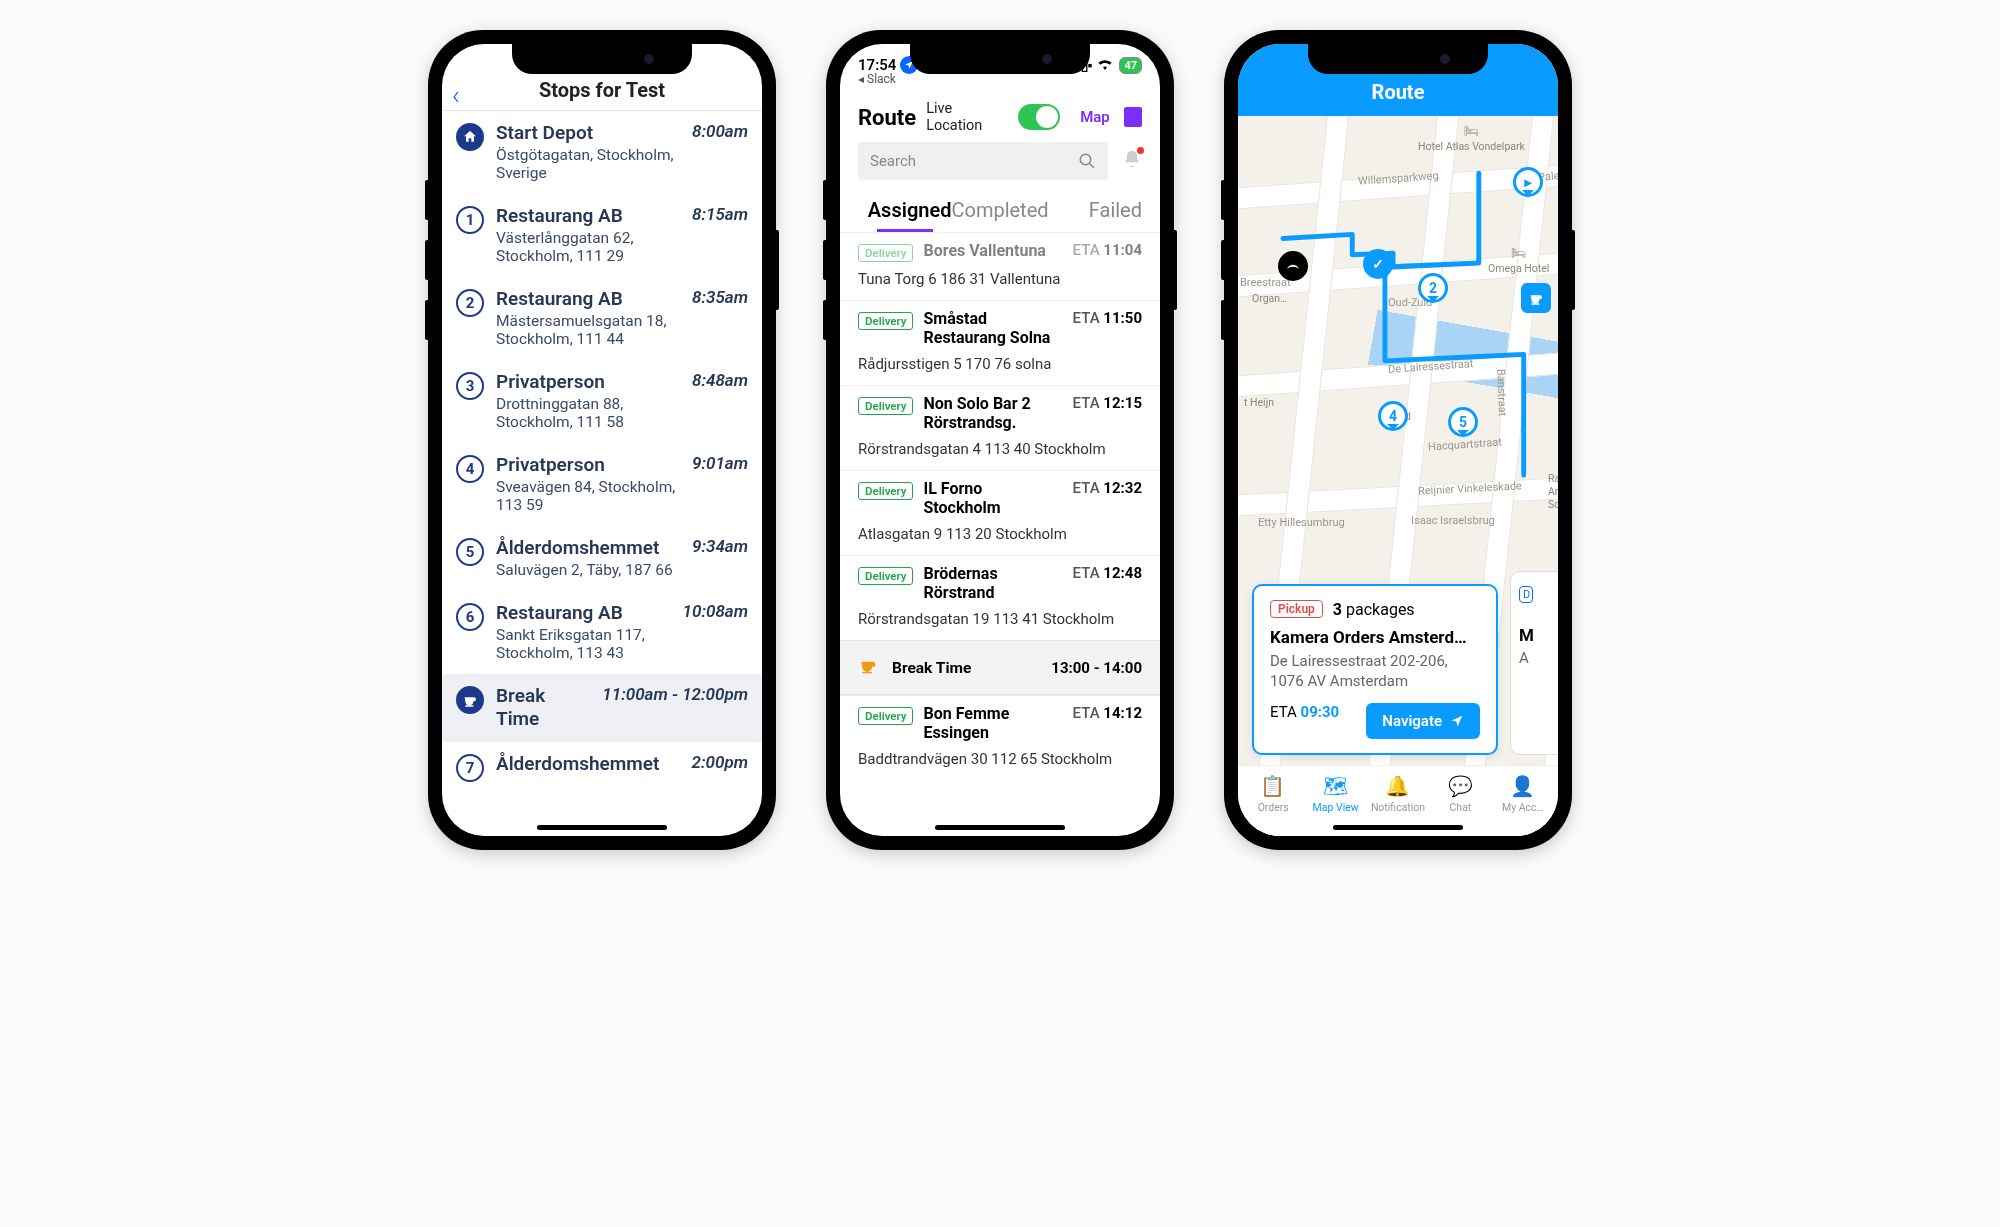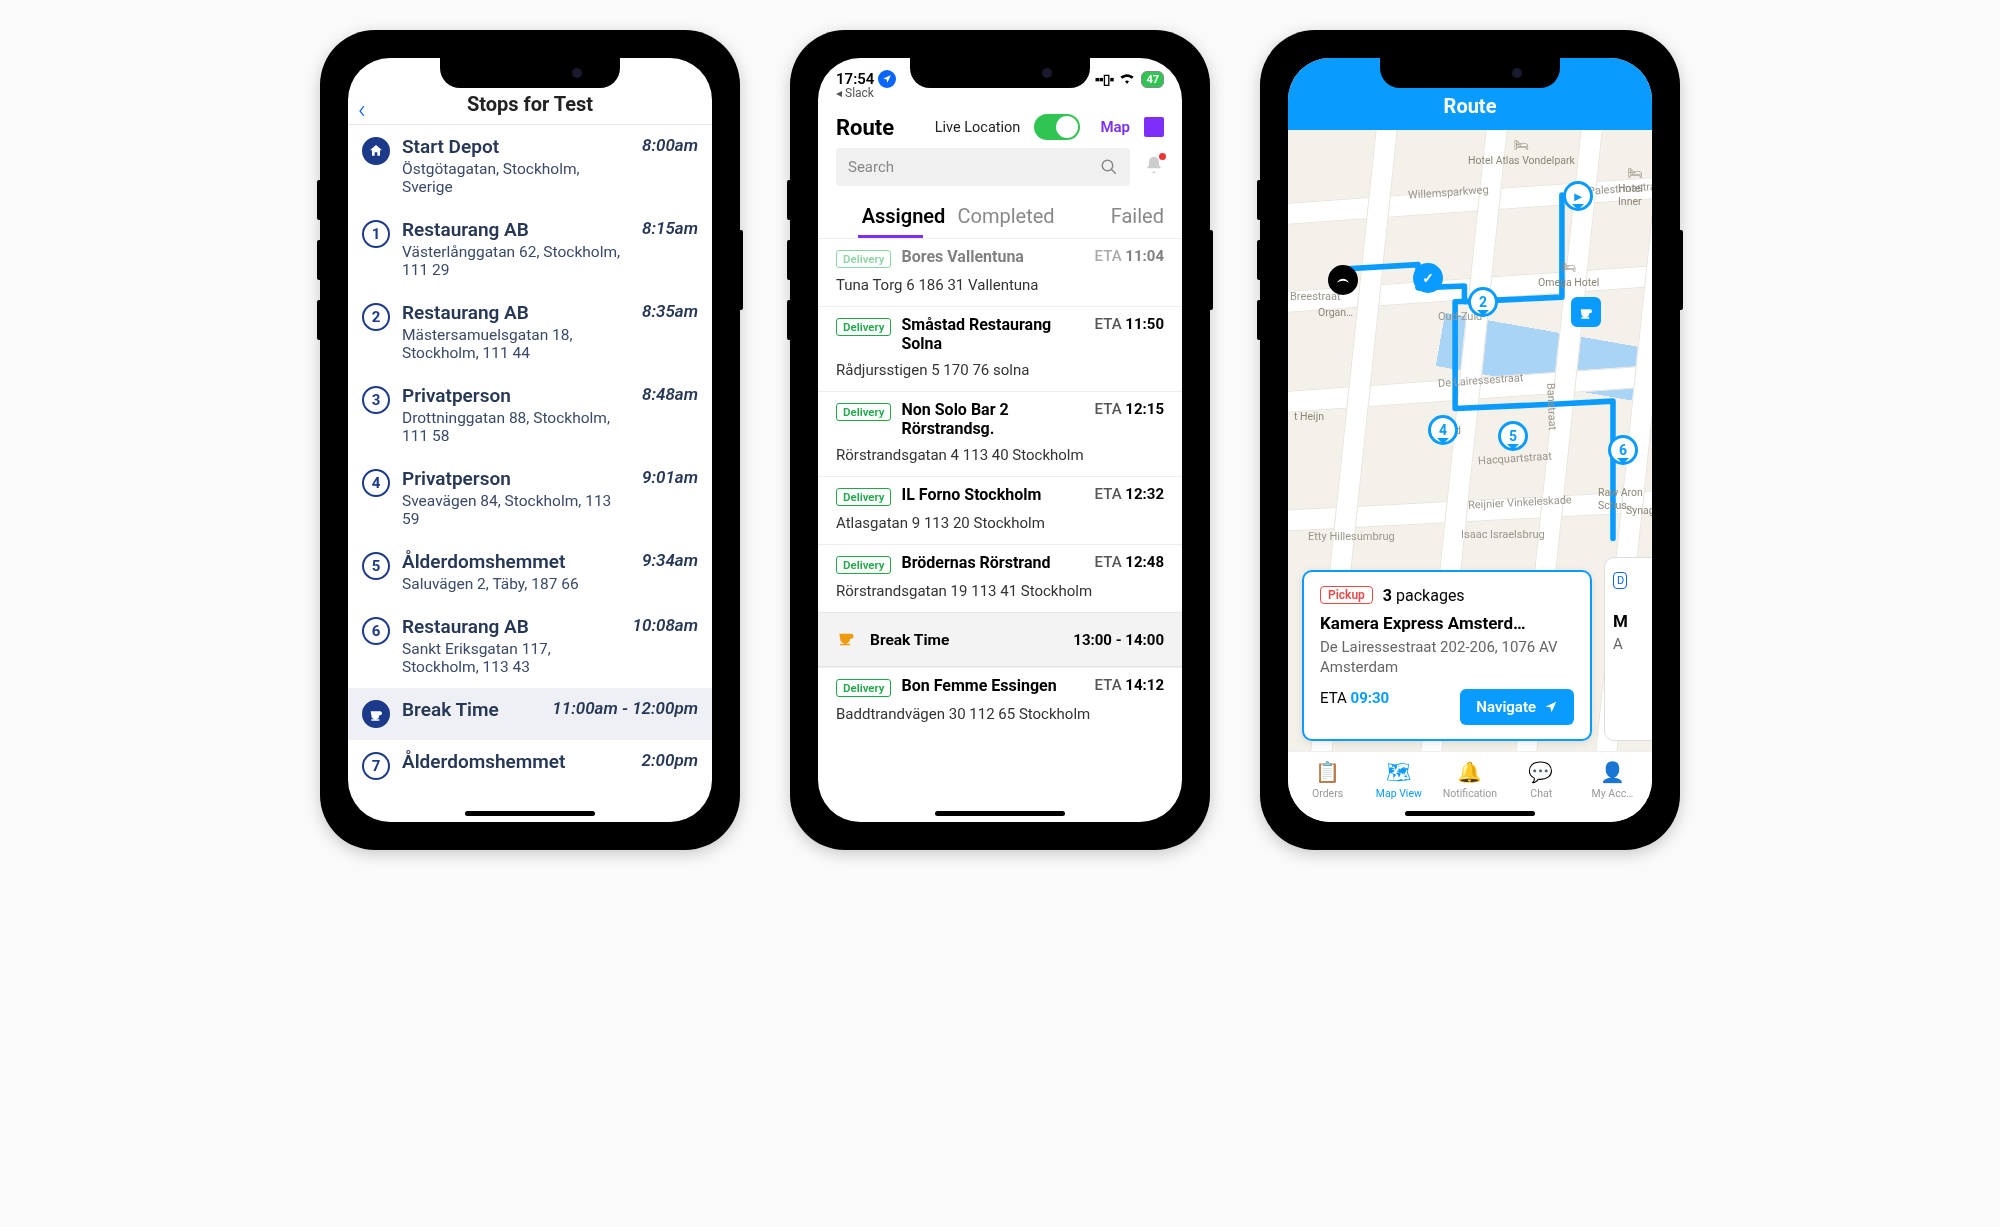--- a/index.html
+++ b/index.html
@@ -14,11 +14,11 @@
 
   
   .phone {
-    width: 420px;
+    width: 348px;
     height: 820px;
     background: #000;
     border-radius: 55px;
-    padding: 28px;
+    padding: 14px;
     position: relative;
     box-shadow: 0 4px 16px rgba(0,0,0,.2);
   }

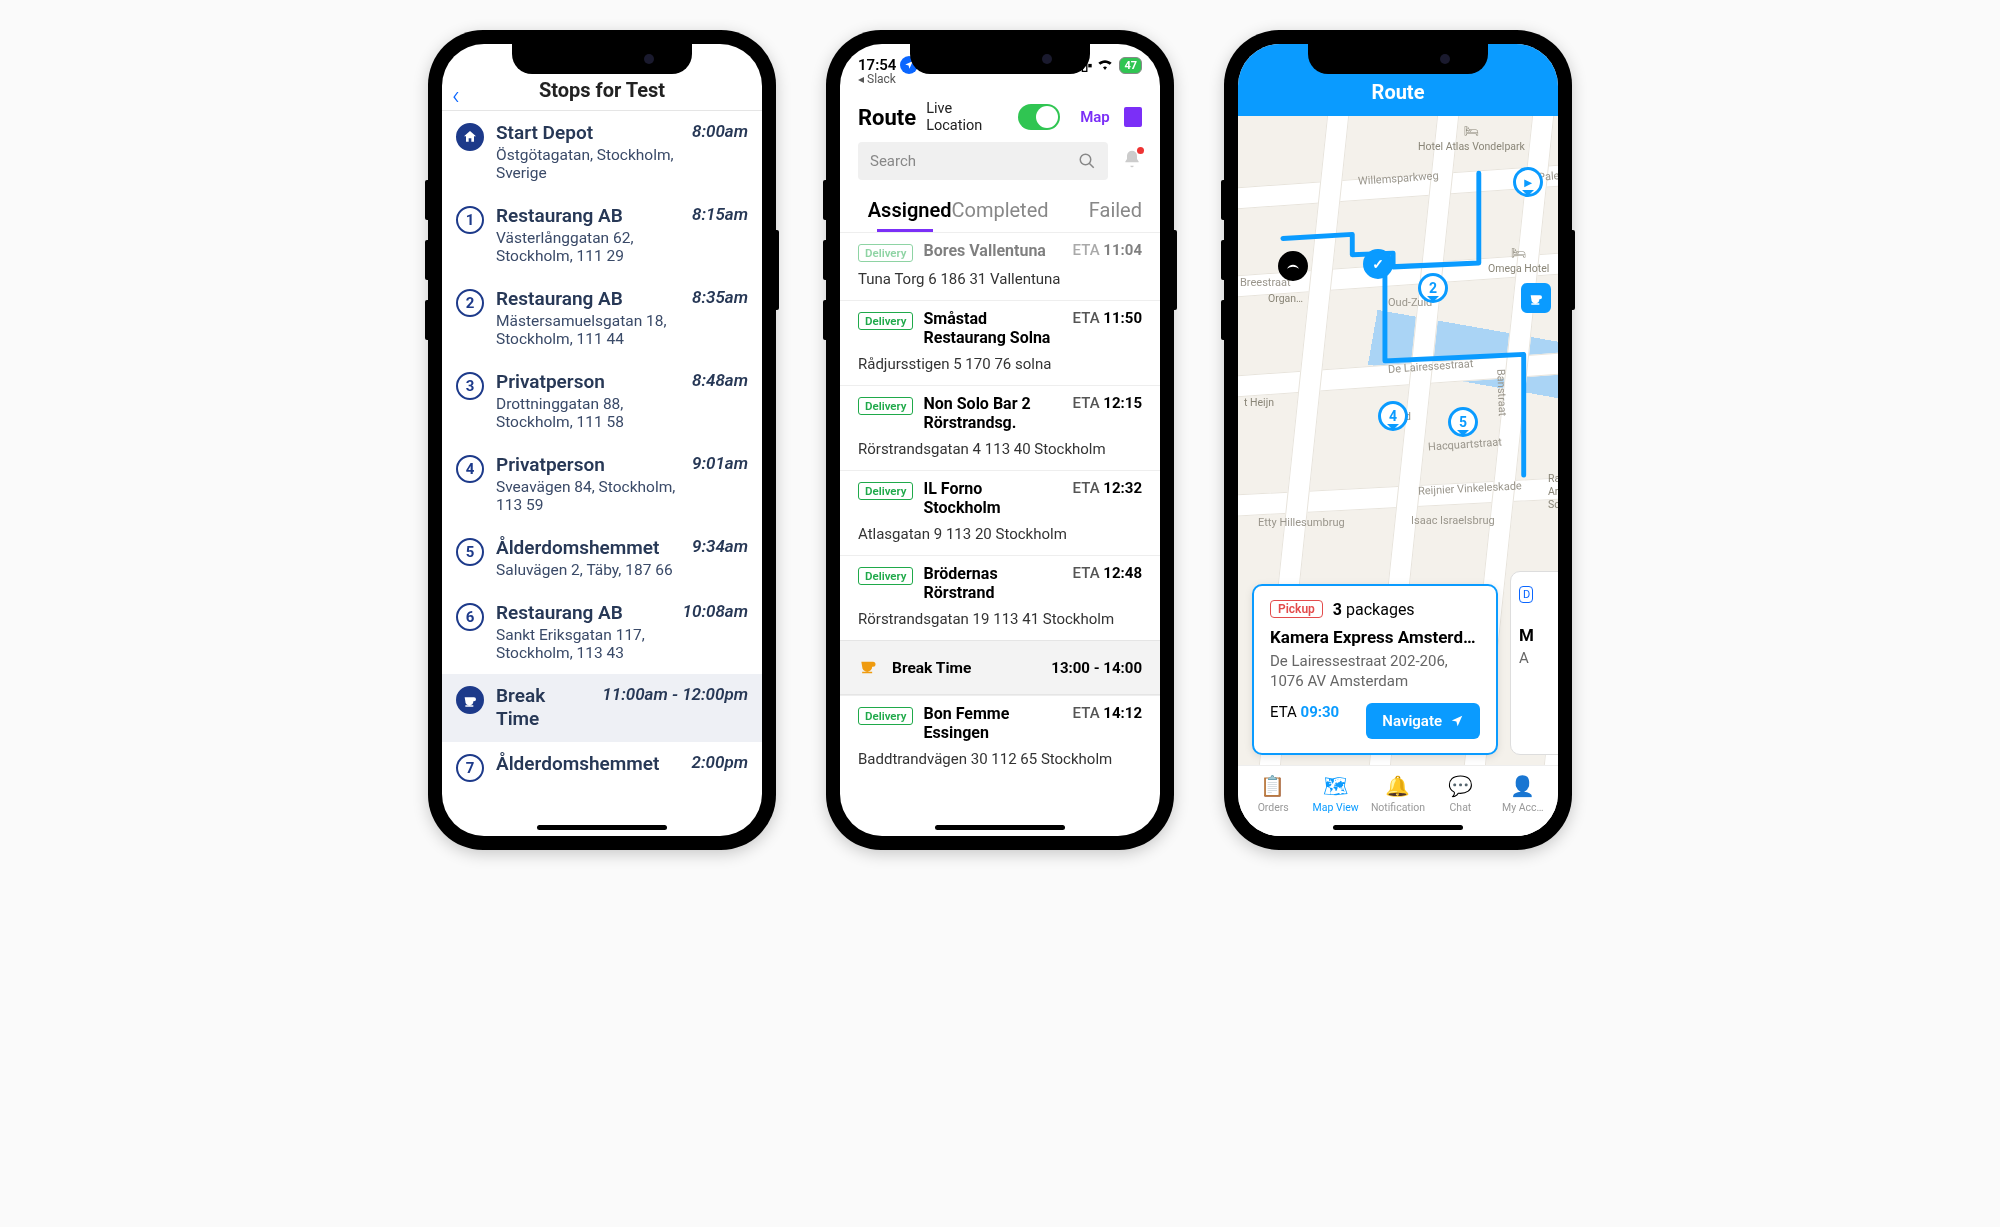--- a/index.html
+++ b/index.html
@@ -464,7 +464,7 @@
       <div class="poi" style="top:8px;left:180px;"><span class="ic">🛏</span>Hotel Atlas Vondelpark</div>
       <div class="poi" style="top:36px;left:330px;"><span class="ic">🛏</span>Hotel Inner</div>
       <div class="poi" style="top:130px;left:250px;"><span class="ic">🛏</span>Omega Hotel</div>
-      <div class="poi" style="top:176px;left:30px;">Organ…</div>
+      <div class="poi" style="top:176px;left:14px;">Organ…</div>
       <div class="poi" style="top:280px;left:6px;">t Heijn</div>
       <div class="poi" style="top:294px;left:145px;">Alfred</div>
       <div class="poi" style="top:356px;left:310px;">Raw Aron Schus…</div>

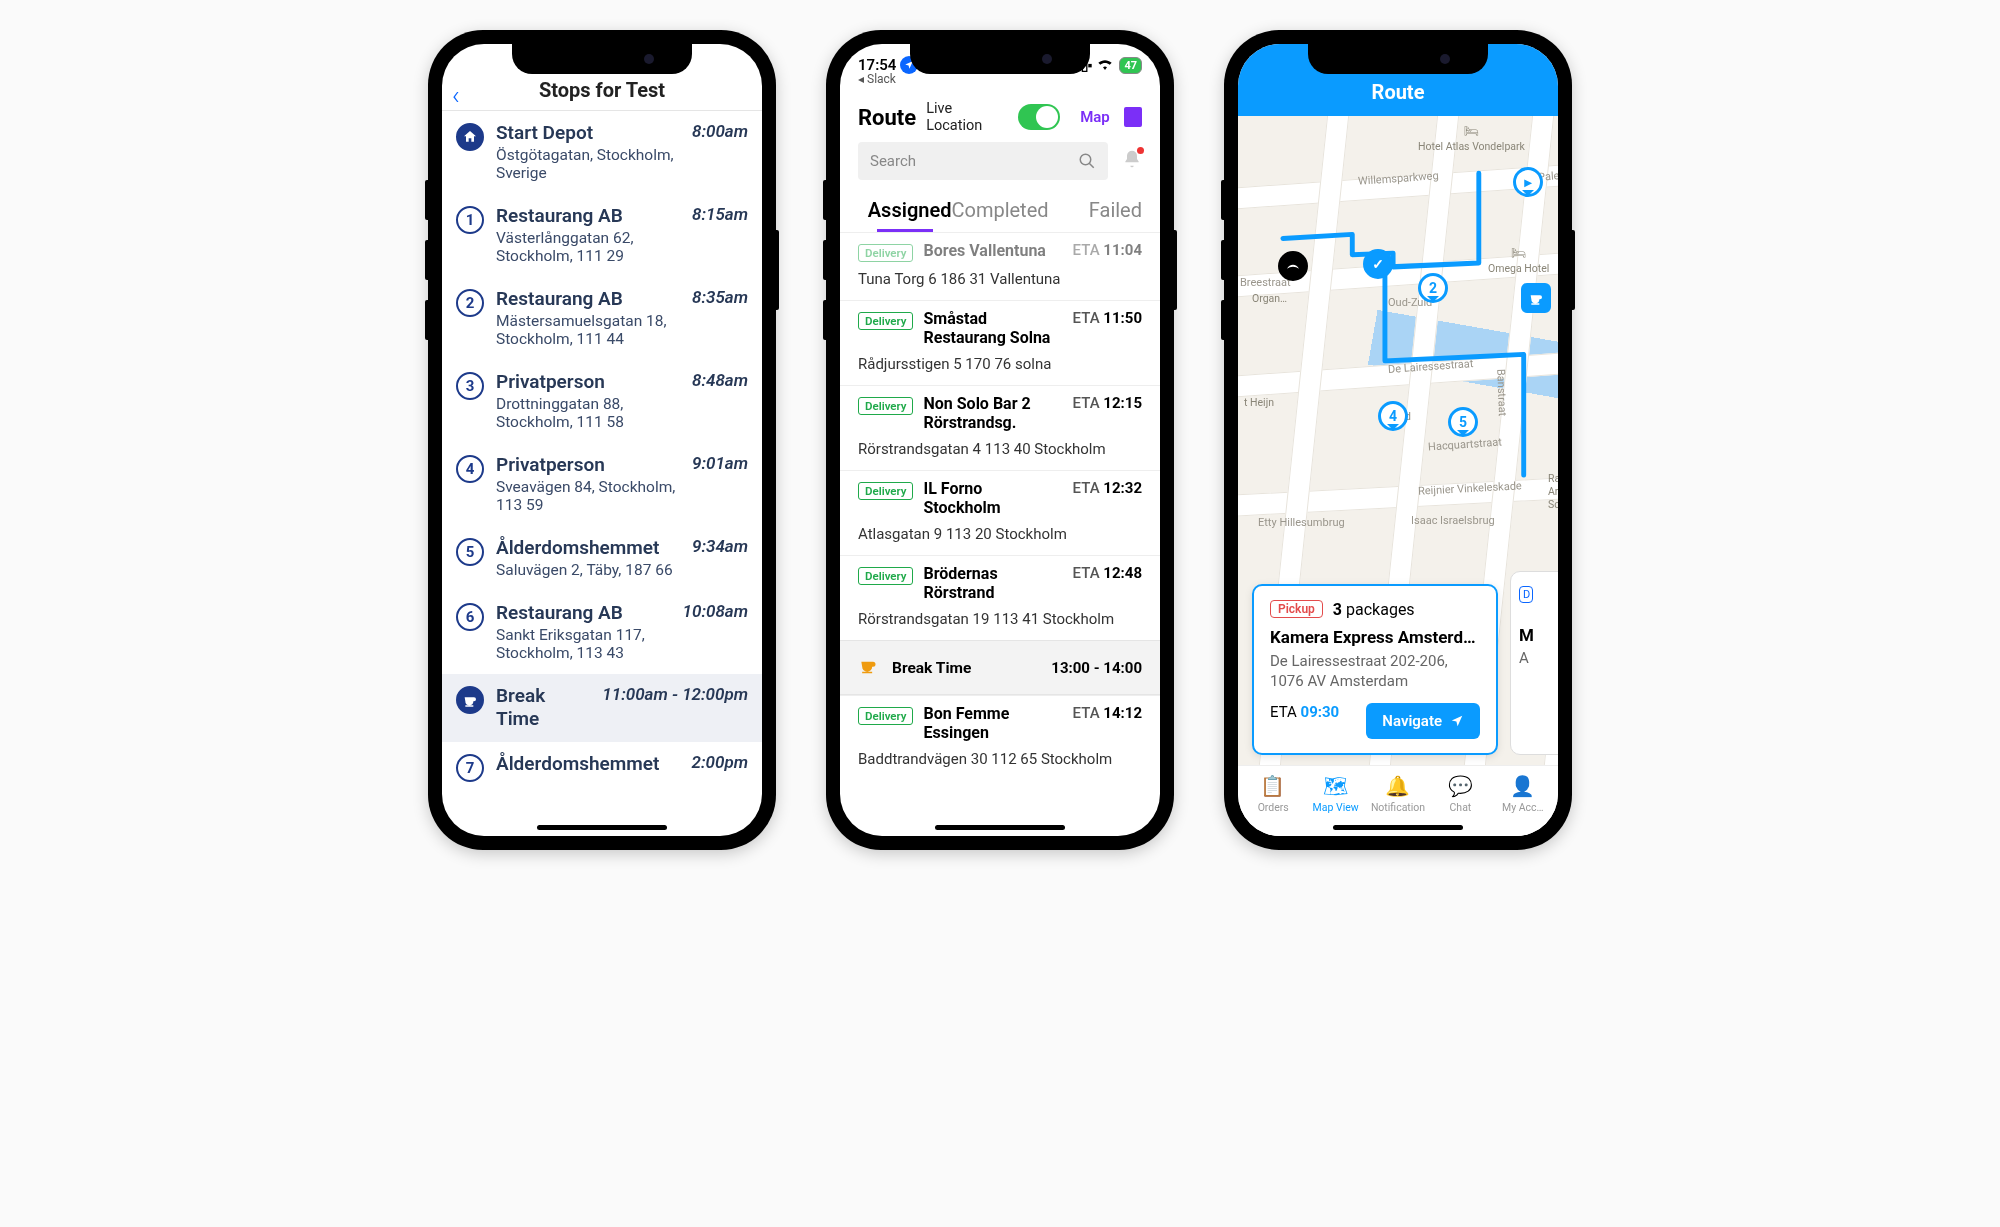--- a/index.html
+++ b/index.html
@@ -492,7 +492,7 @@
           <span class="badge-pu">Pickup</span>
           <span class="pkgs"><b>3</b> <span>packages</span></span>
         </div>
-        <div class="nm">Kamera Express Amsterd…</div>
+        <div class="nm">Kamera Orders Amsterd…</div>
         <div class="addr">De Lairessestraat 202-206, 1076 AV Amsterdam</div>
         <div class="row-b">
           <span class="eta">

